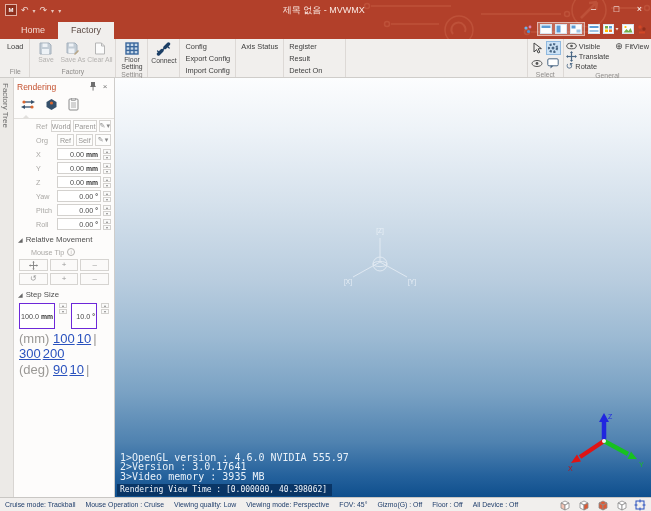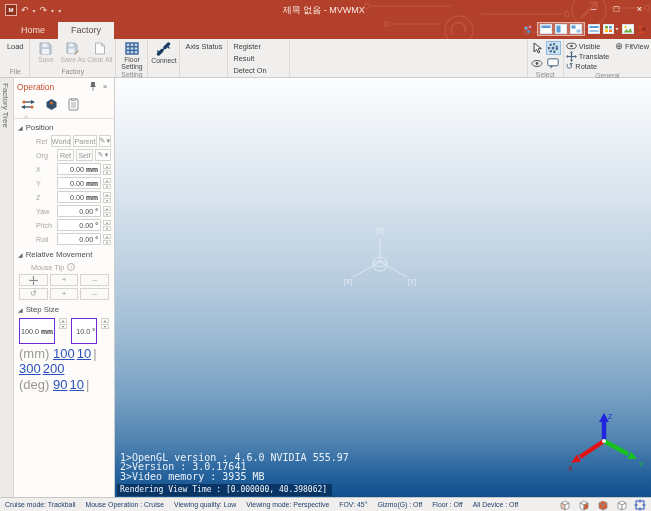--- a/index.html
+++ b/index.html
@@ -280,6 +280,16 @@
       <div class="rlabel"></div>
     </div>
 
+    <div class="rgroup">
+      <div class="rcontent">
+        <div class="smallcol">
+          <div class="smallbtn">Config</div>
+          <div class="smallbtn">Export Config</div>
+          <div class="smallbtn">Import Config</div>
+        </div>
+      </div>
+      <div class="rlabel">WMX</div>
+    </div>
 
     <div class="rgroup">
       <div class="rcontent">

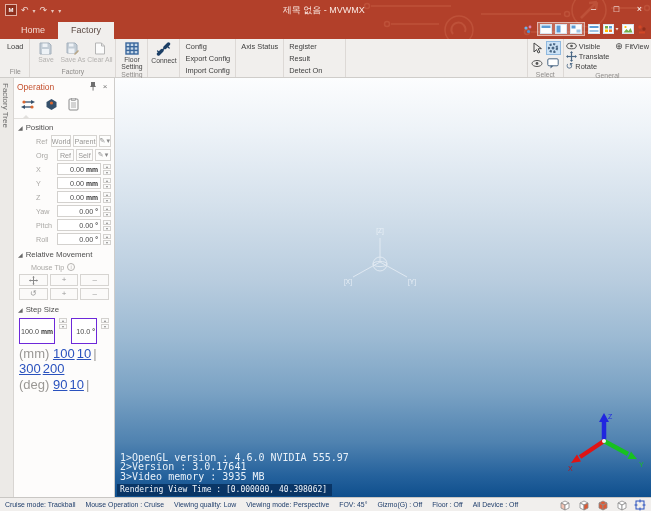--- a/index.html
+++ b/index.html
@@ -393,7 +393,7 @@
 
     <div class="props">
       <div class="props-header">
-        <span class="props-title">Operation</span>
+        <span class="props-title">Rendering</span>
         <span class="ph-btn">
           <svg width="8" height="10">
               <path d="M2 1 h4 v3.5 l1 1.5 H1 l1 -1.5z" fill="#6f6f6f"></path>

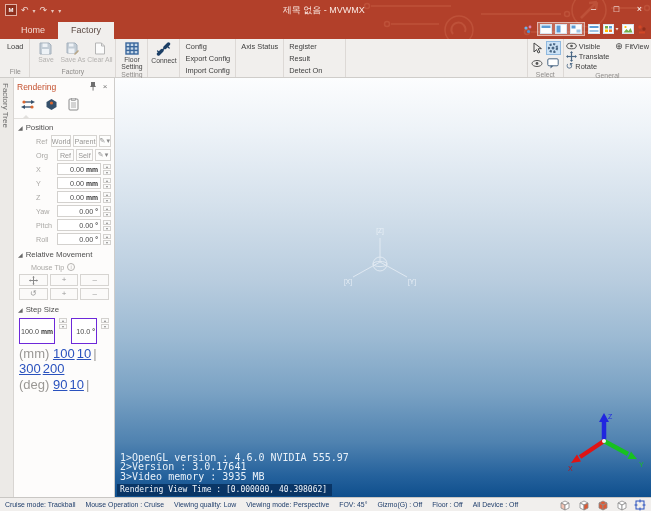--- a/index.html
+++ b/index.html
@@ -436,10 +436,6 @@
         <span class="tab-caret"></span>
       </div>
 
-      <div class="section-h">
-        <span class="coll">◢</span>
-        <span>Position</span>
-      </div>
 
       <div class="prow">
         <span class="plabel">Ref</span>

